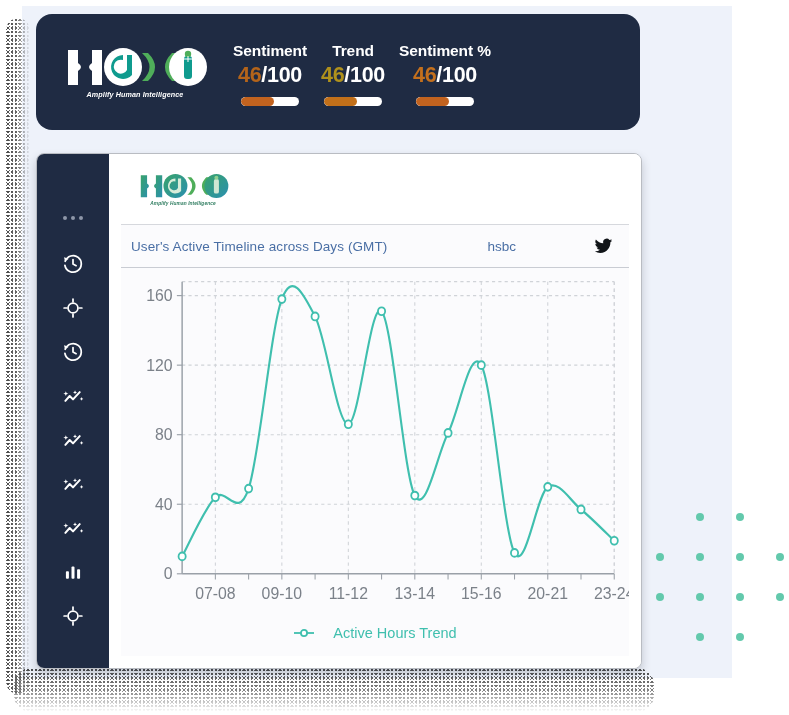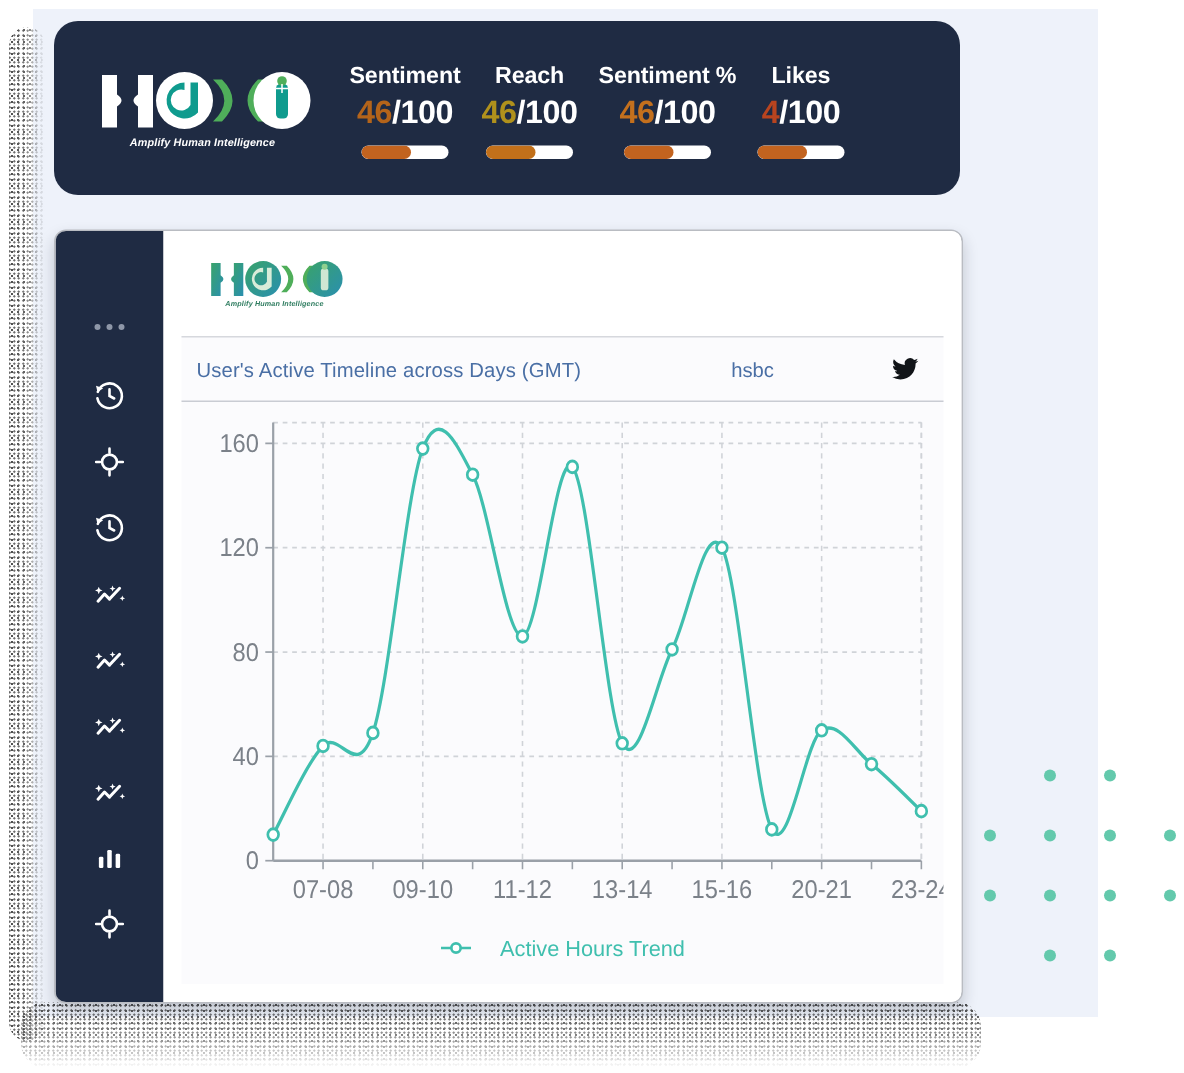--- a/index.html
+++ b/index.html
@@ -260,7 +260,7 @@
       </div>
 
       <div class="metric">
-        <div class="metric-label">Reach</div>
+        <div class="metric-label">Trend</div>
         <div class="metric-value"><span class="metric-score" style="color: rgb(176, 145, 28);">46</span><span>/100</span></div>
         <div class="metric-bar">
             <div class="metric-bar-fill" style="background: rgb(194, 112, 26); width: 57%;"></div>

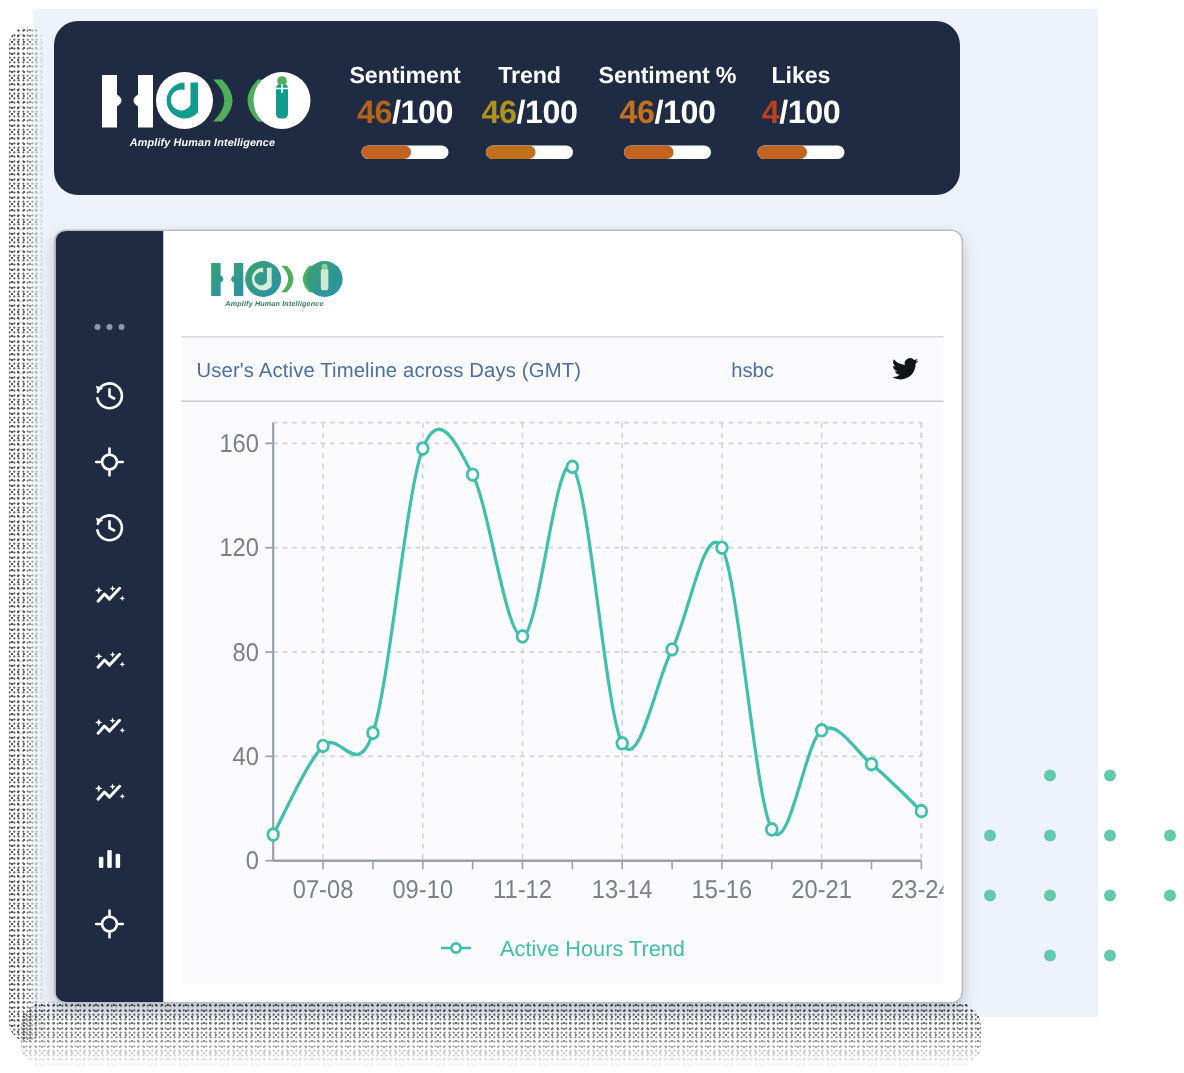--- a/index.html
+++ b/index.html
@@ -275,13 +275,6 @@
           </div>
       </div>
 
-      <div class="metric">
-        <div class="metric-label">Likes</div>
-        <div class="metric-value"><span class="metric-score" style="color: rgb(184, 68, 31);">4</span><span>/100</span></div>
-        <div class="metric-bar">
-            <div class="metric-bar-fill" style="background: rgb(194, 99, 31); width: 57%;"></div>
-          </div>
-      </div>
 
     </div>
   </div>

